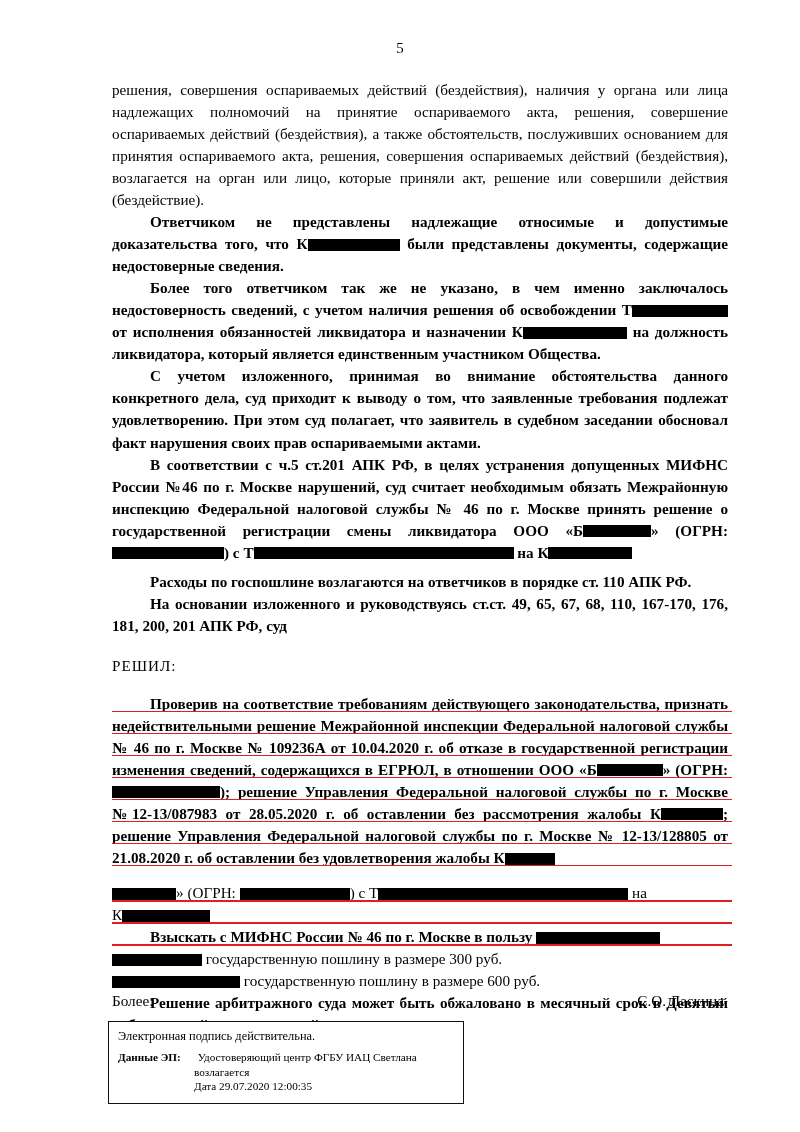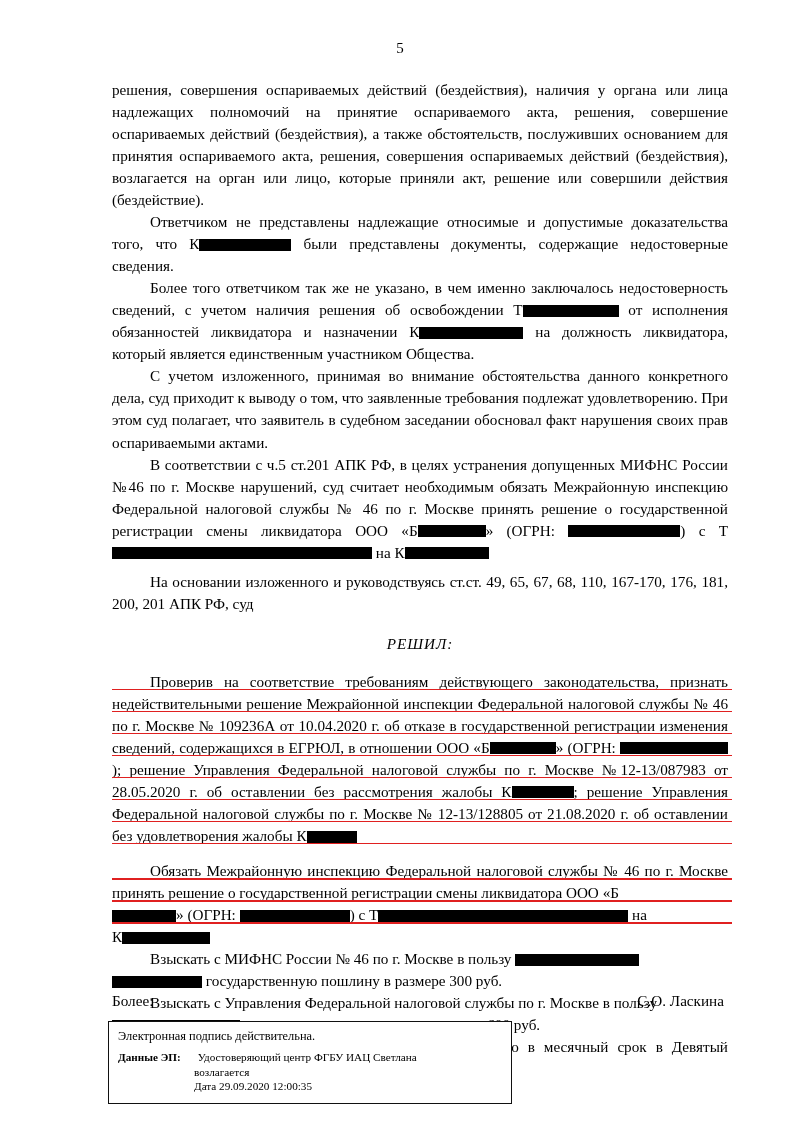--- a/index.html
+++ b/index.html
@@ -38,6 +38,7 @@
   }
   p.indent {
     text-indent: 38px;
+    font-weight: bold;
   }
   .center {
     text-align: center;

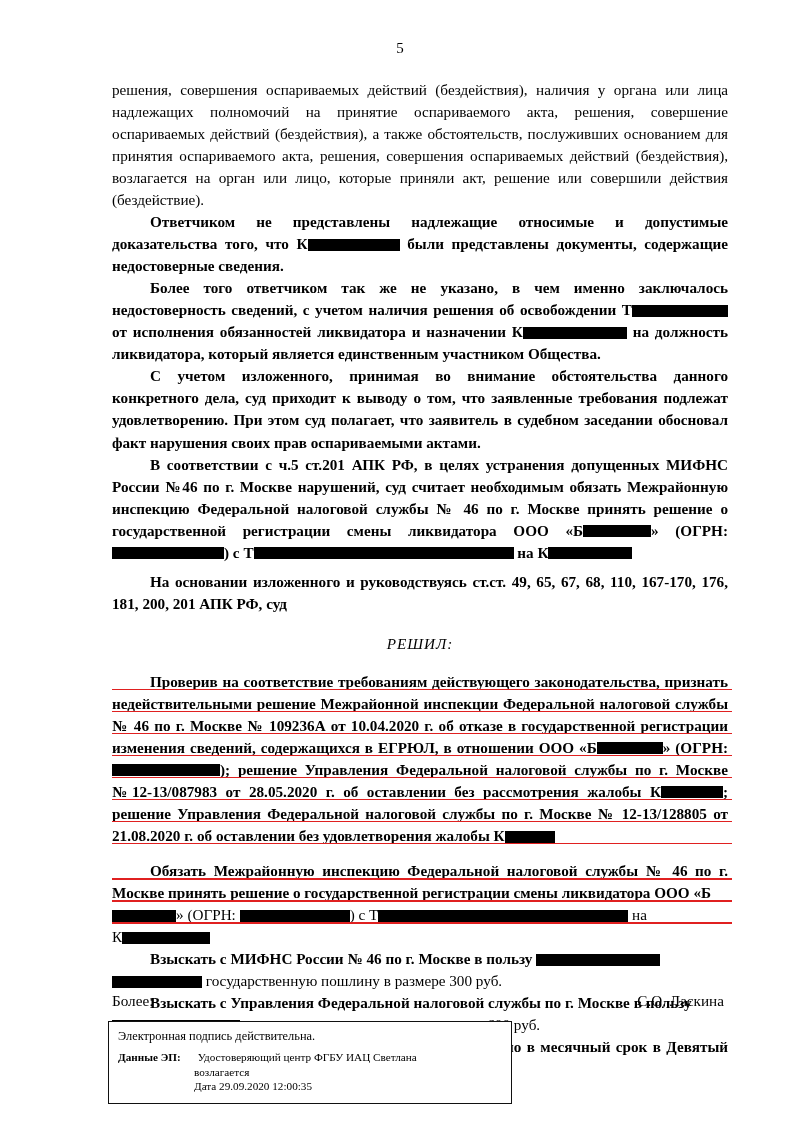--- a/index.html
+++ b/index.html
@@ -148,6 +148,7 @@
 
     <div class="gap-sm"></div>
 
+    <p class="indent">Расходы по госпошлине возлагаются на ответчиков в порядке ст. 110 АПК РФ.</p>
     <p class="indent">На основании изложенного и руководствуясь ст.ст. 49, 65, 67, 68, 110, 167-170, 176, 181, 200, 201 АПК РФ, суд</p>
 
     <p class="center">РЕШИЛ:</p>

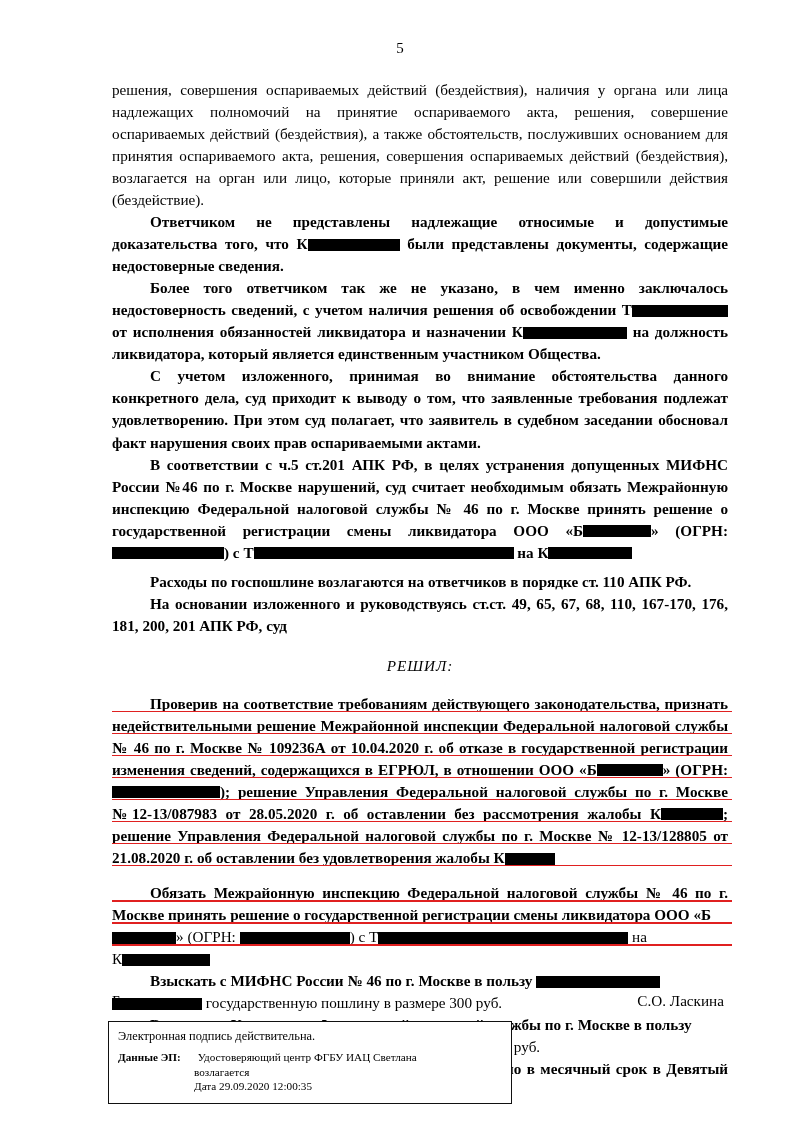--- a/index.html
+++ b/index.html
@@ -41,12 +41,11 @@
     font-weight: bold;
   }
   .center {
-    text-align: center;
+    text-align: left;
     text-indent: 0;
     margin-top: 18px;
     margin-bottom: 16px;
     letter-spacing: 1px;
-    font-style: italic;
   }
   .gap-sm { height: 7px; }
   .gap-md { height: 13px; }

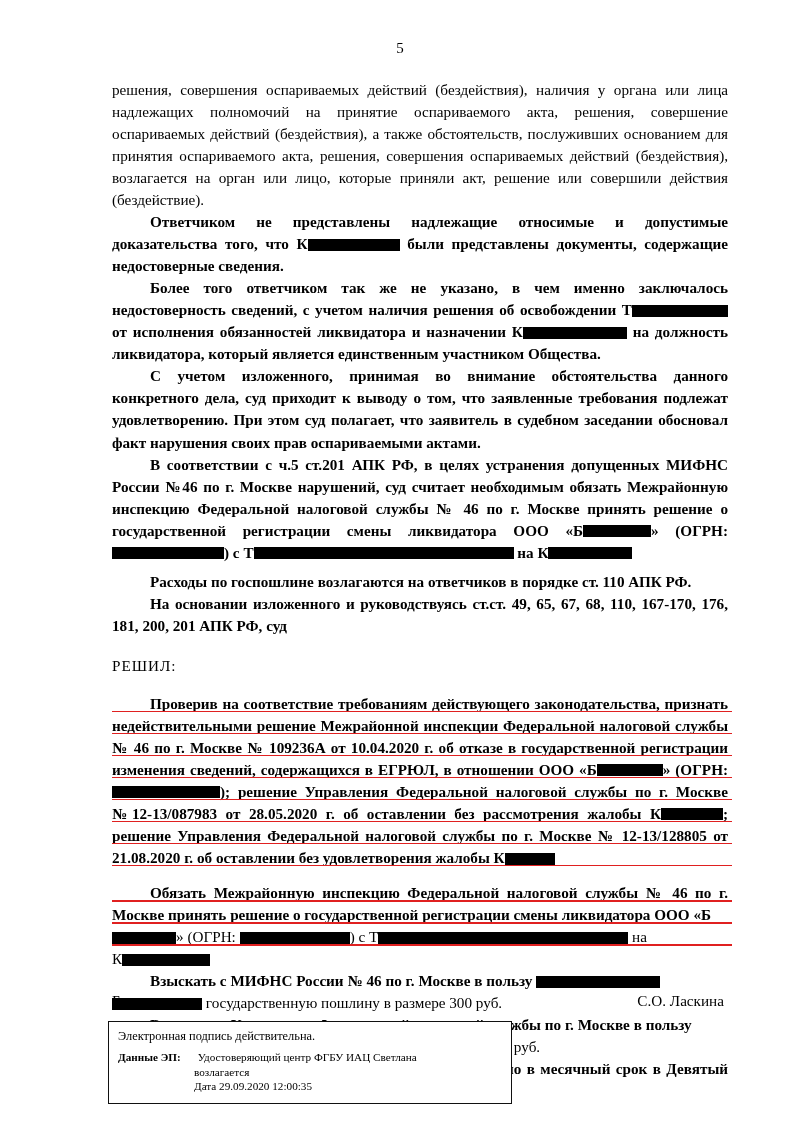--- a/index.html
+++ b/index.html
@@ -169,9 +169,6 @@
     <div class="gap-md"></div>
 
     <div class="ul-wrap">
-      <p class="indent">
-        <span>Обязать Межрайонную инспекцию Федеральной налоговой службы № 46 по г. Москве принять решение о государственной регистрации смены ликвидатора ООО «Б</span>
-      </p>
       <p>
         <span class="red" style="width:64px;"></span><span>» (ОГРН:</span> <span class="red" style="width:110px;"></span><span>) с Т</span><span class="red" style="width:250px;"></span> <span>на</span>
       </p>

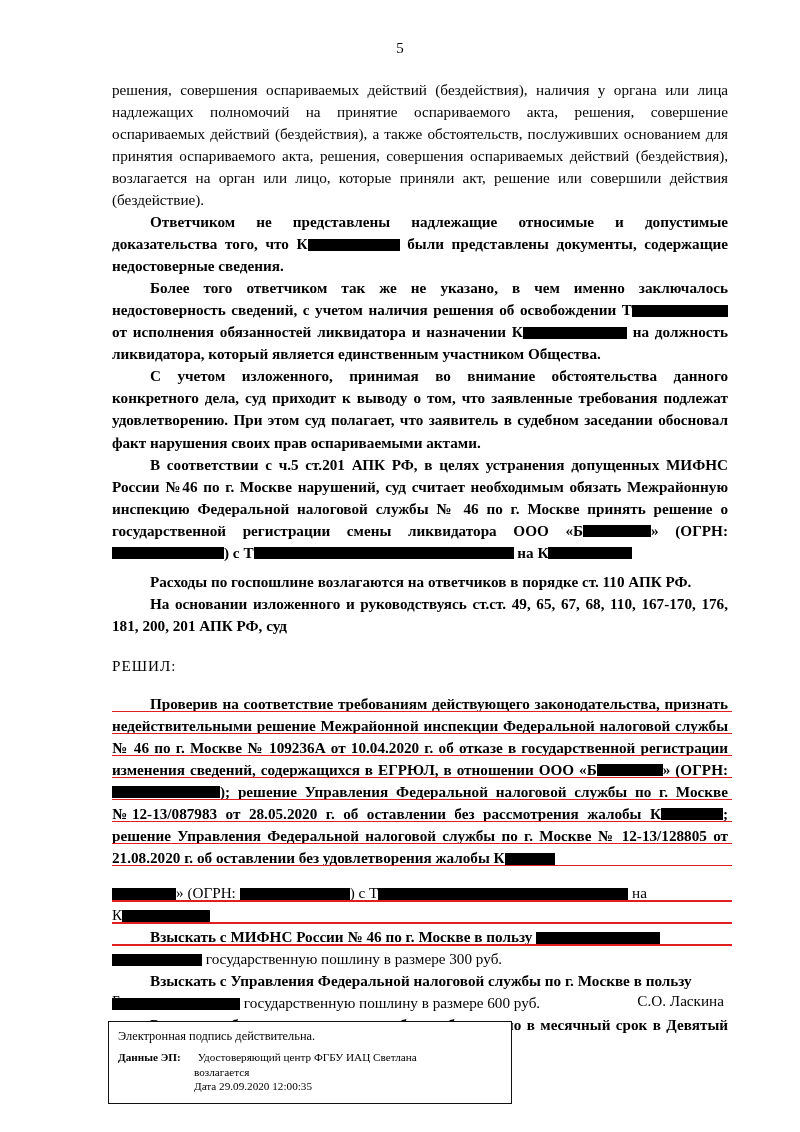--- a/index.html
+++ b/index.html
@@ -187,9 +187,6 @@
       <span class="red" style="width:90px;"></span> <span>государственную пошлину в размере 300 руб.</span>
     </p>
 
-    <p class="indent">
-      <span>Взыскать с Управления Федеральной налоговой службы по г. Москве в пользу</span>
-    </p>
     <p>
       <span class="red" style="width:128px;"></span> <span>государственную пошлину в размере 600 руб.</span>
     </p>

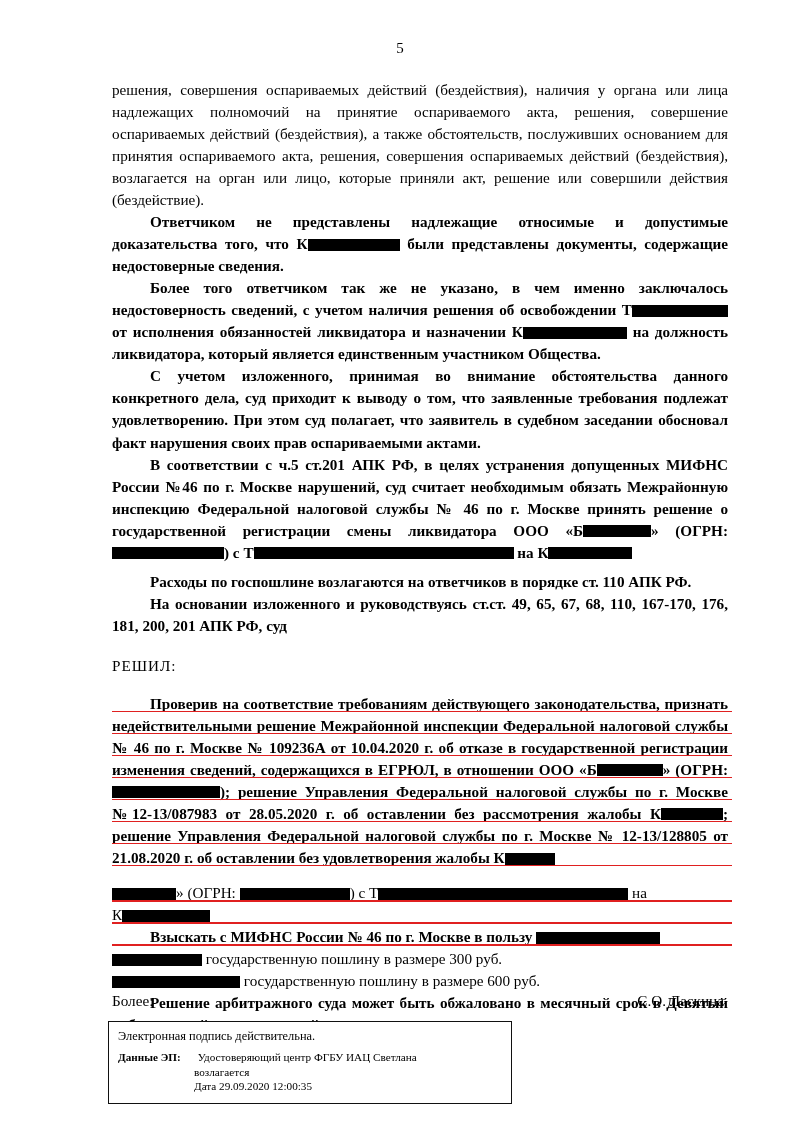--- a/index.html
+++ b/index.html
@@ -88,7 +88,7 @@
     position: absolute;
     left: 108px;
     top: 1021px;
-    width: 404px;
+    width: 356px;
     border: 1px solid #111;
     box-sizing: border-box;
     padding: 7px 9px 9px 9px;

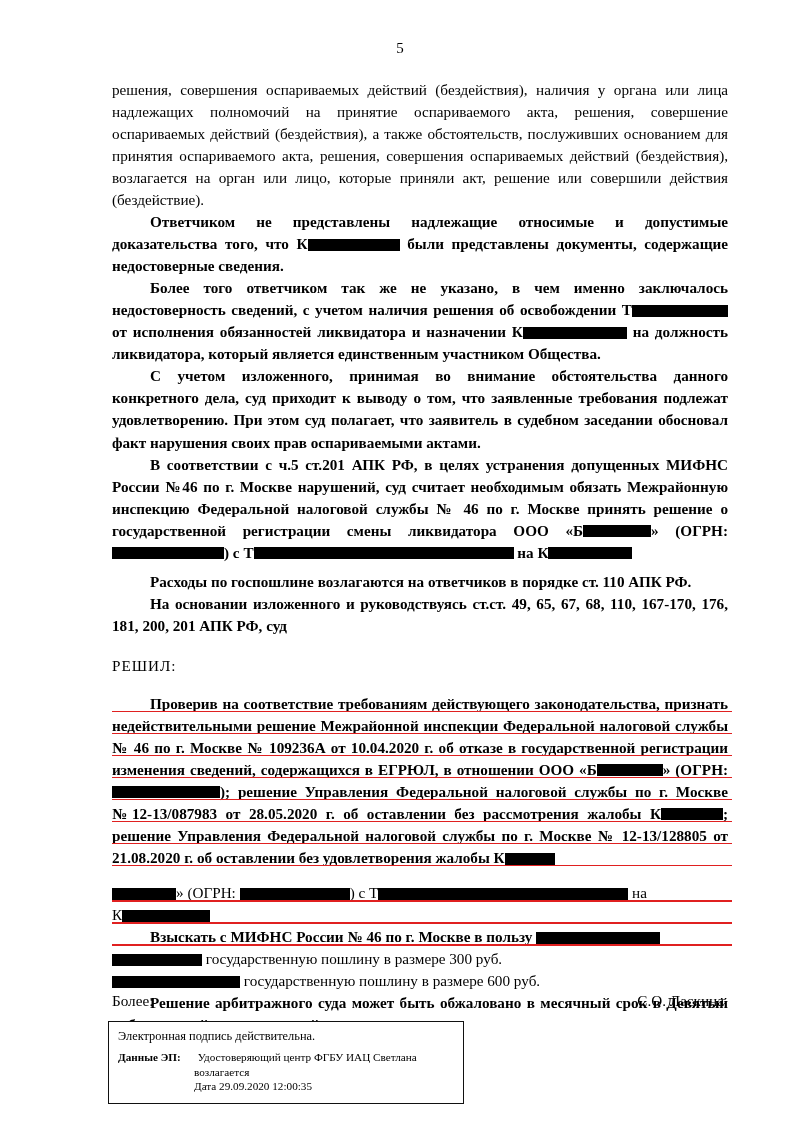--- a/index.html
+++ b/index.html
@@ -207,7 +207,7 @@
       <span>Удостоверяющий центр ФГБУ ИАЦ Светлана</span>
     </div>
     <div class="esign-ind">возлагается</div>
-    <div class="esign-plain">Дата 29.09.2020 12:00:35</div>
+    <div class="esign-plain">Дата 29.07.2020 12:00:35</div>
   </div>
 
 </div>

